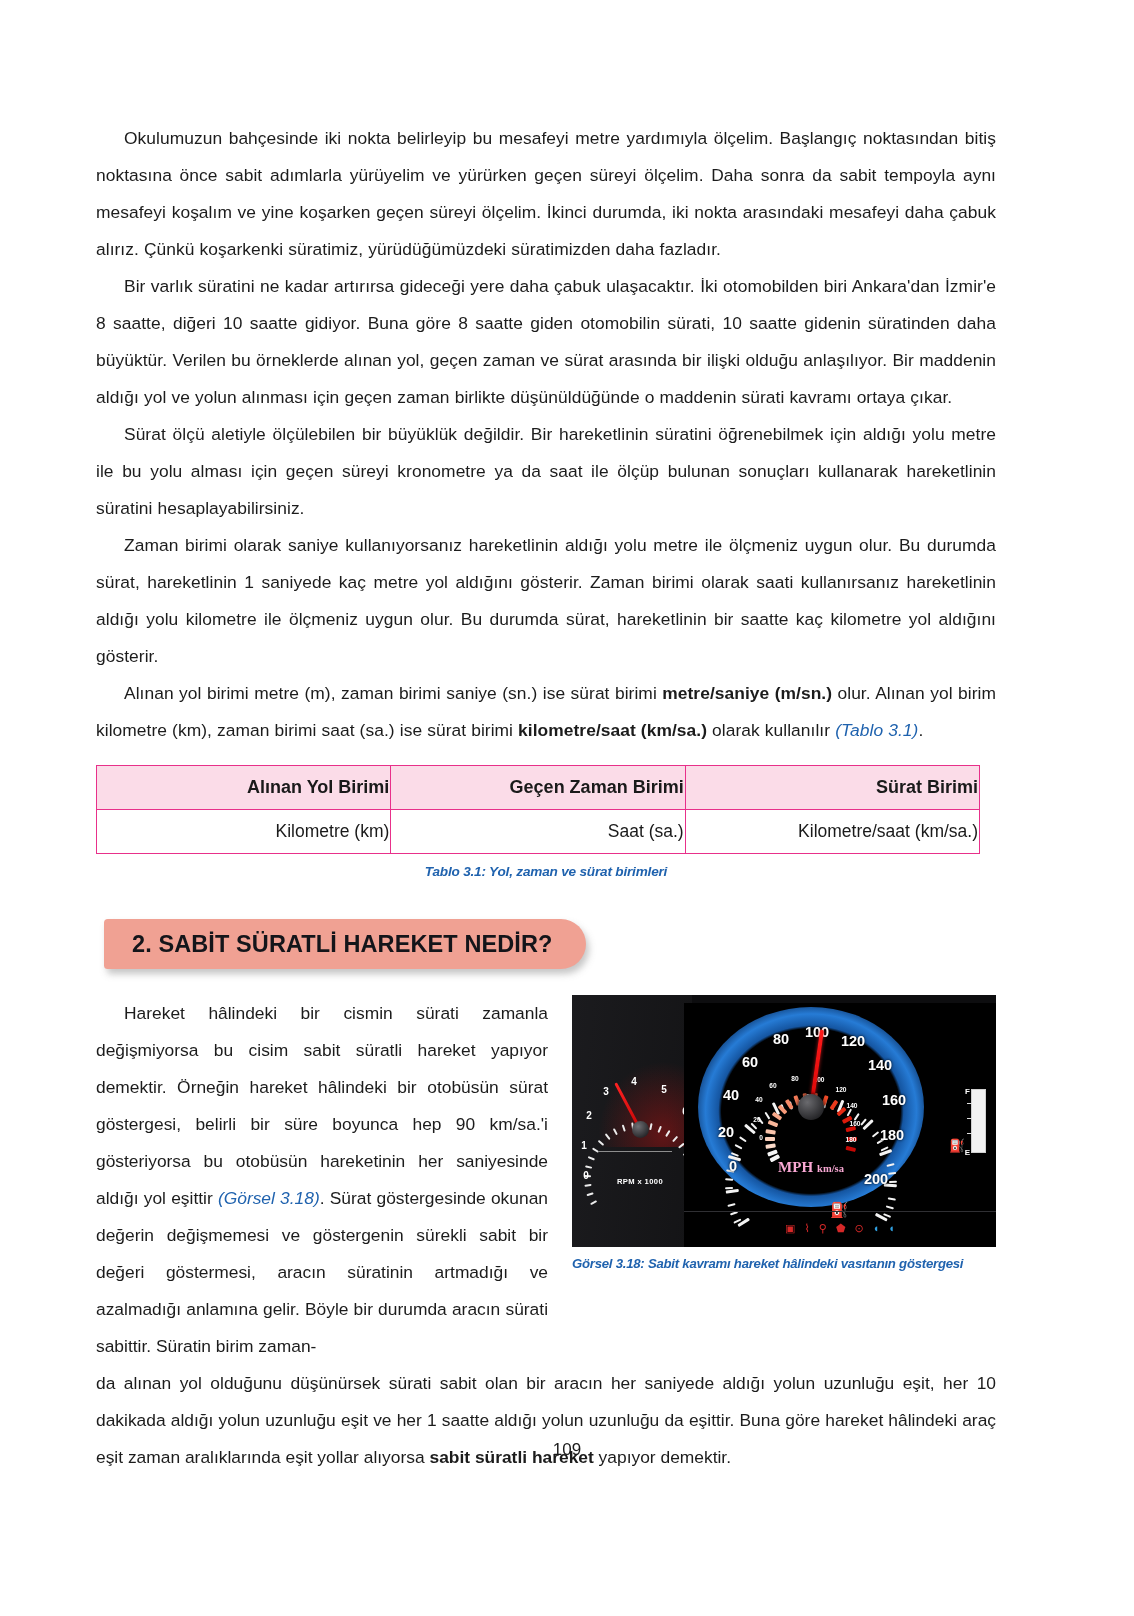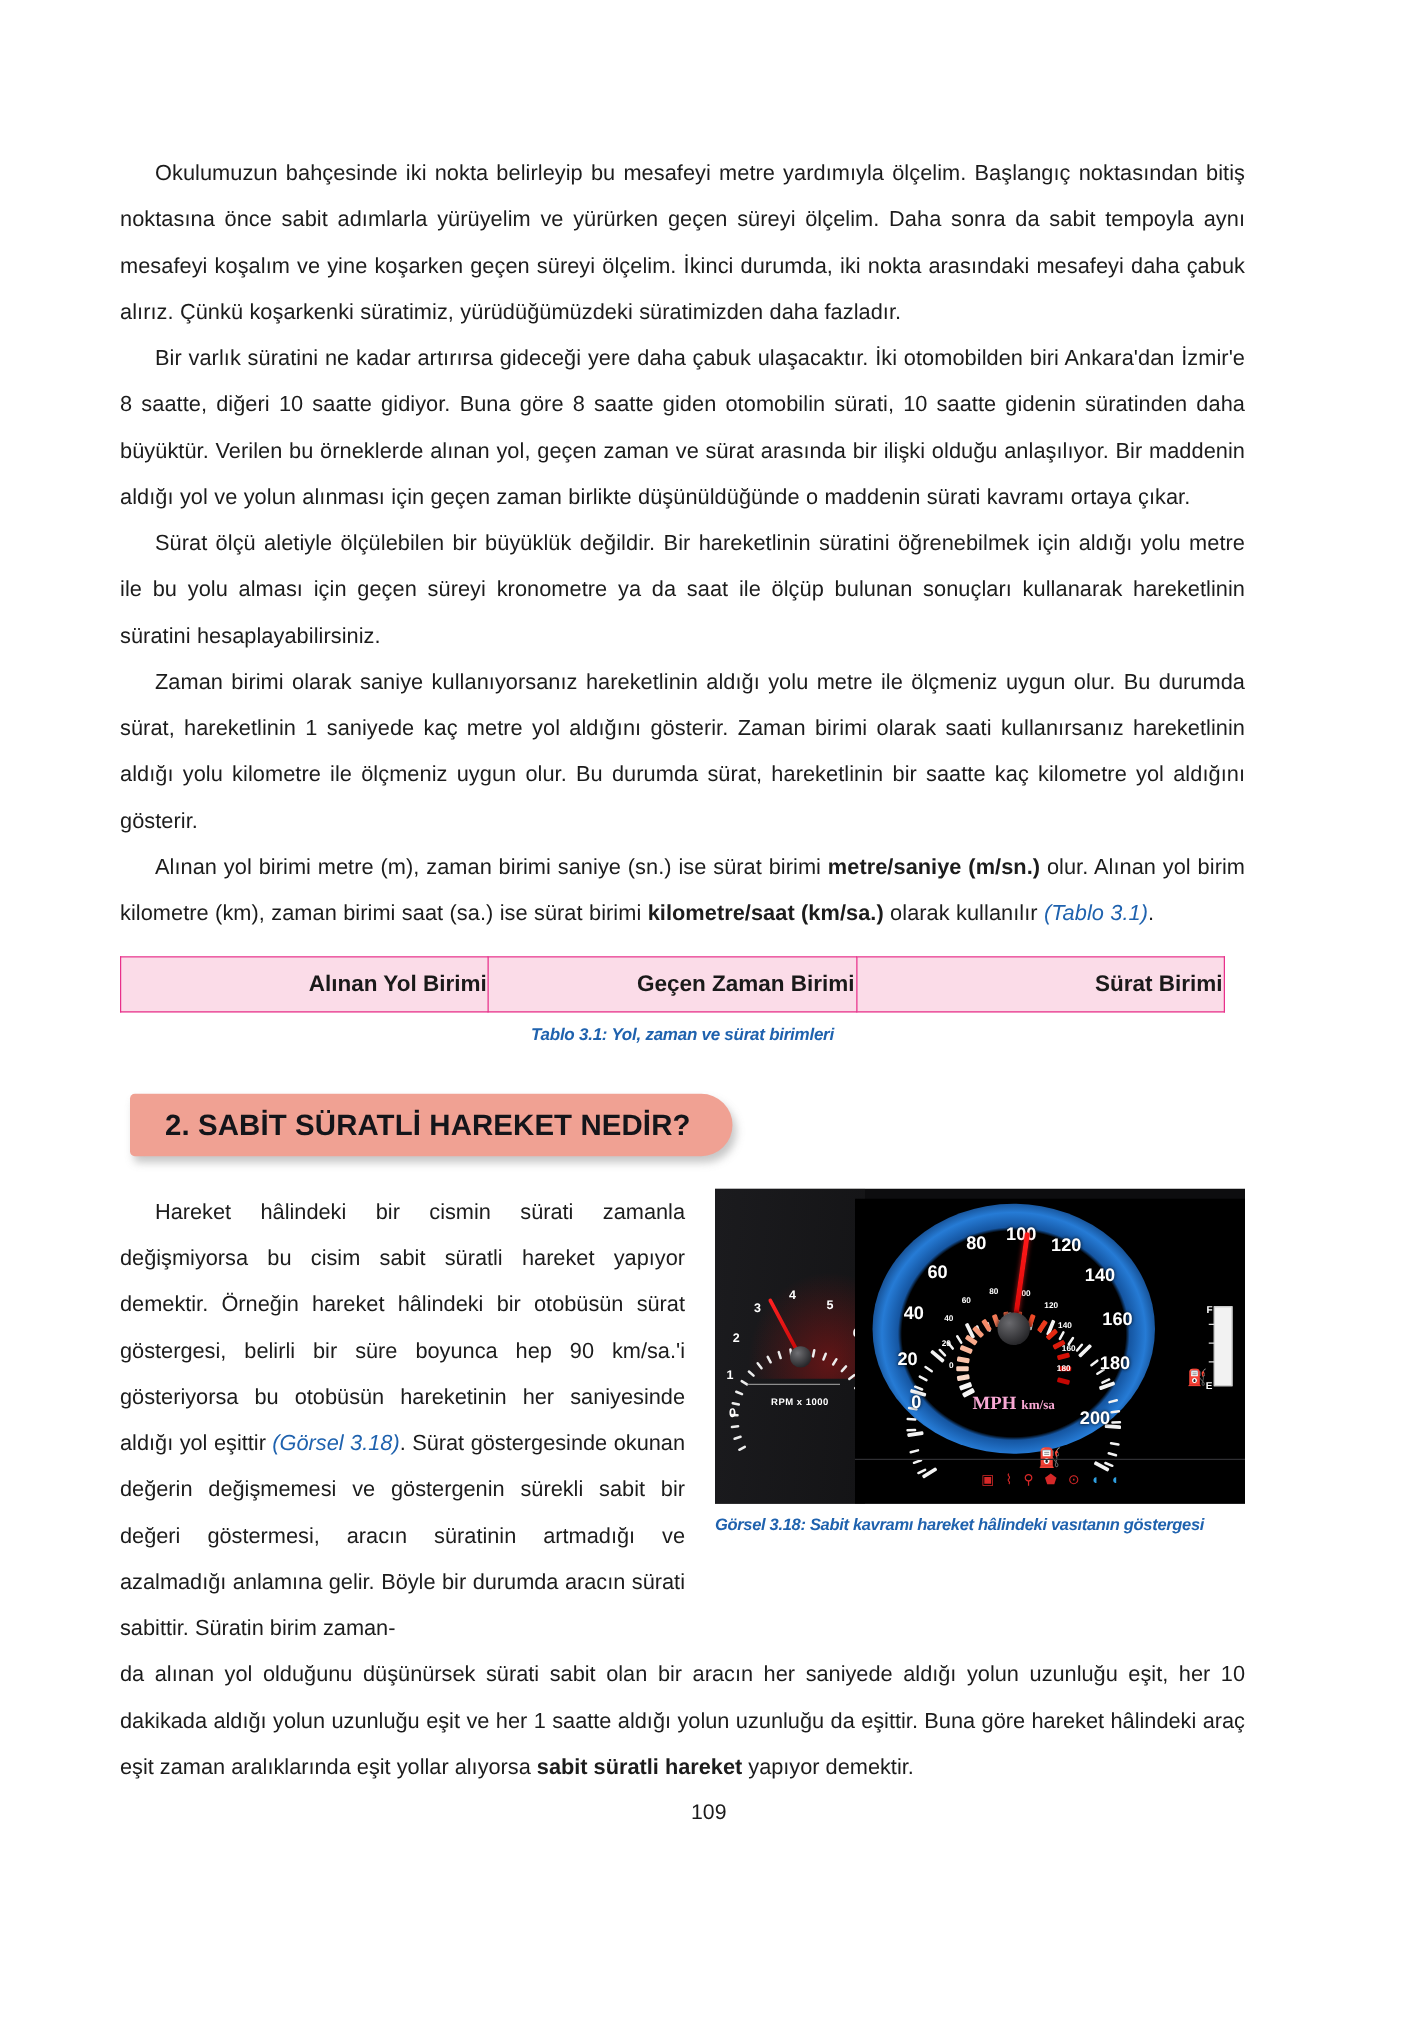--- a/index.html
+++ b/index.html
@@ -420,6 +420,11 @@
           </tr>
         </thead>
         <tbody>
+          <tr>
+            <td>Kilometre (km)</td>
+            <td>Saat (sa.)</td>
+            <td>Kilometre/saat (km/sa.)</td>
+          </tr>
         </tbody>
       </table>
       <div class="tbl-caption">Tablo 3.1: Yol, zaman ve sürat birimleri</div>

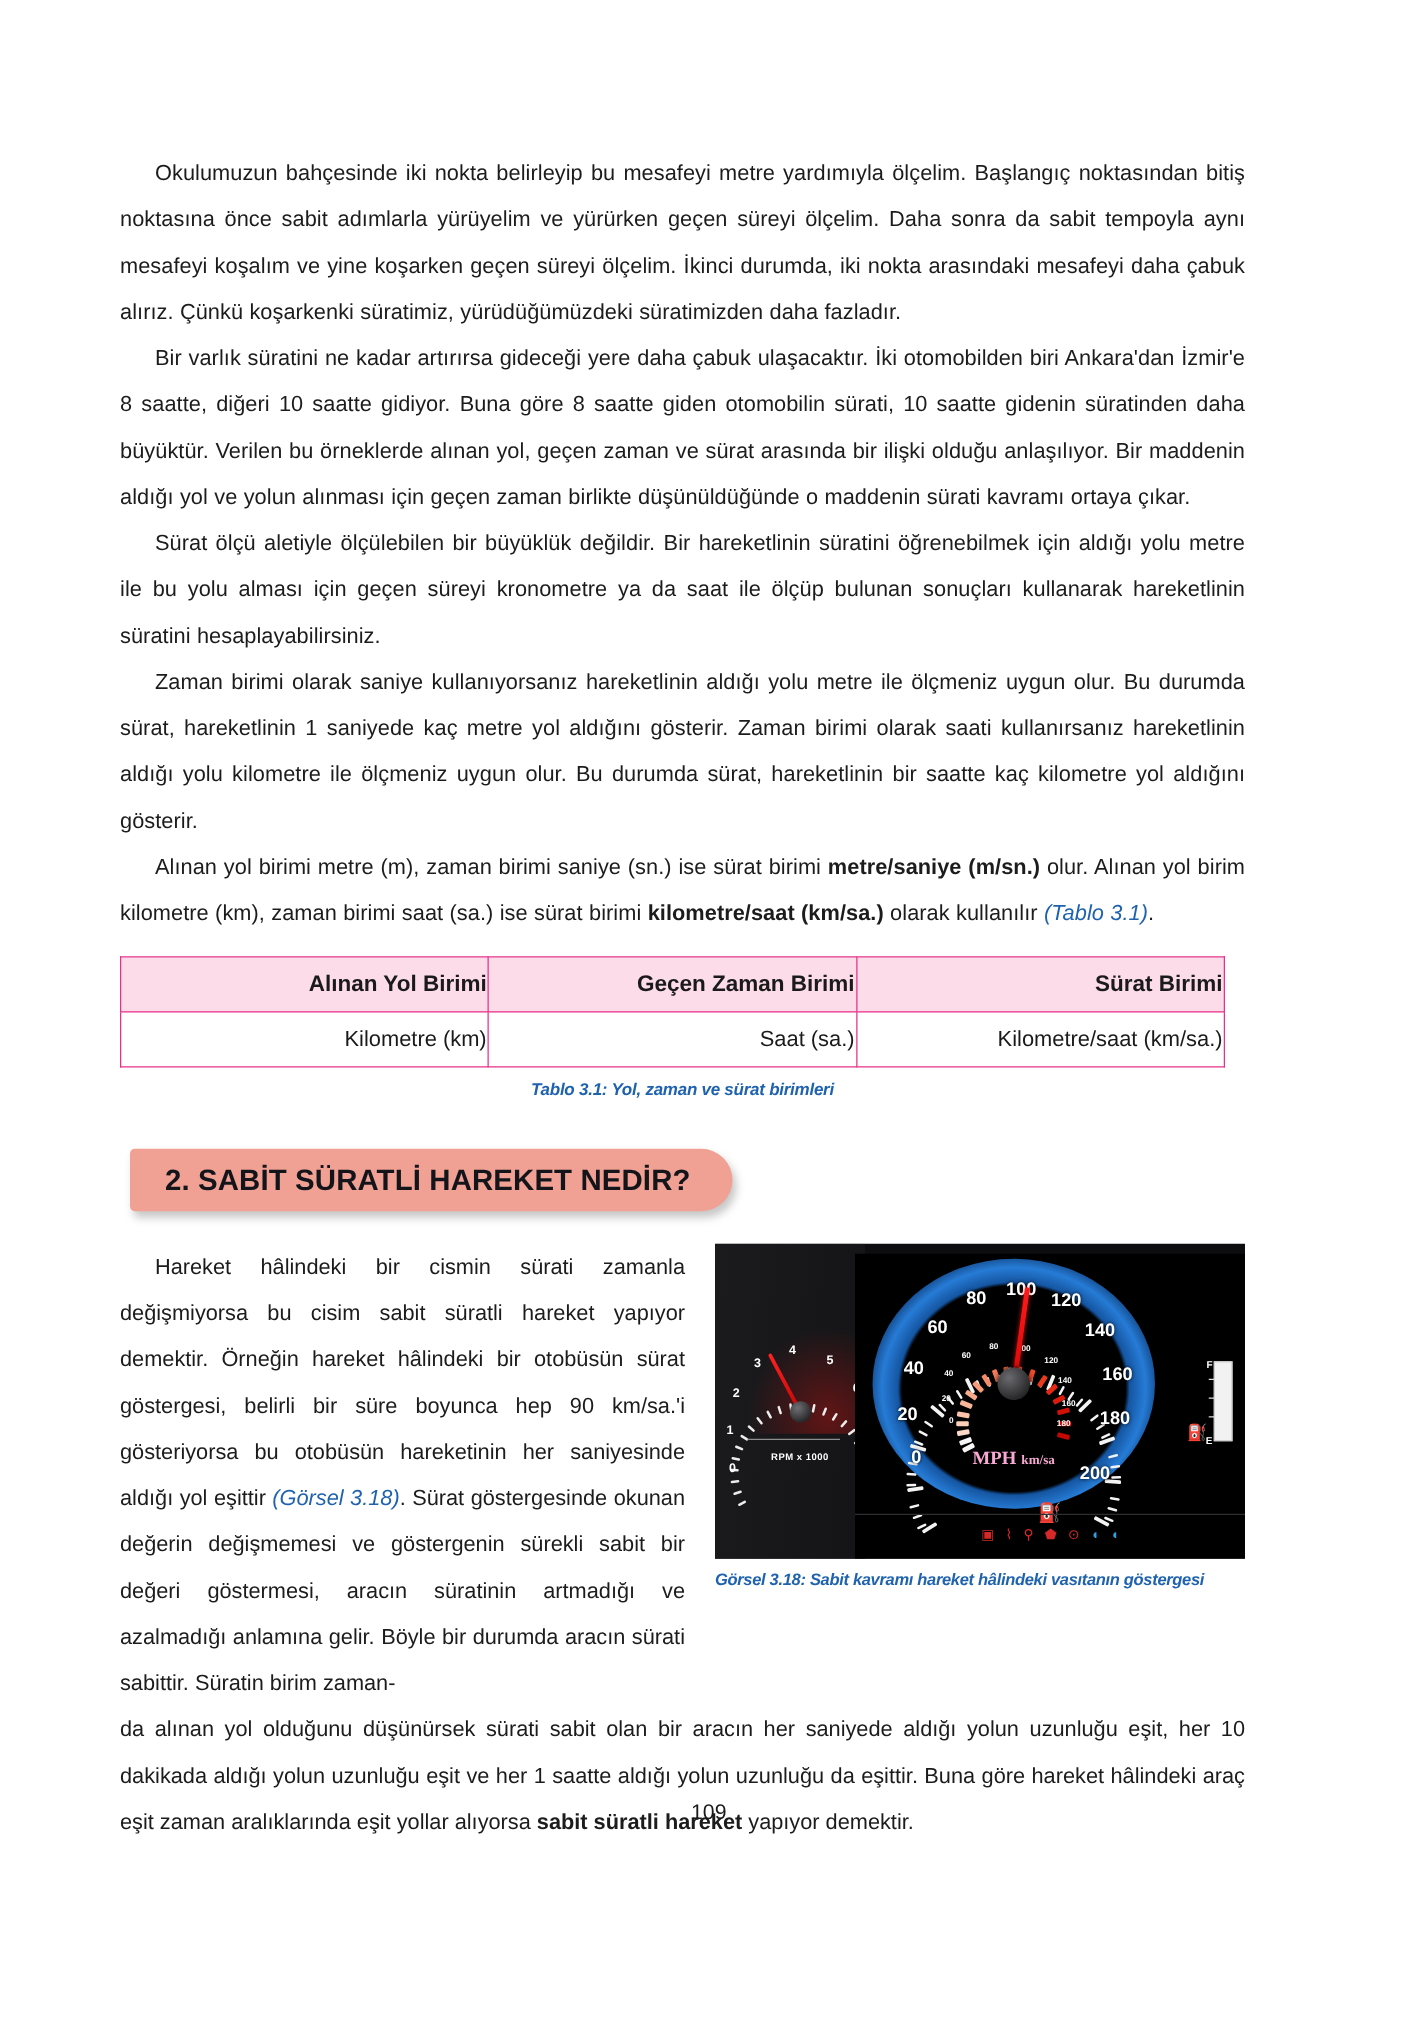--- a/index.html
+++ b/index.html
@@ -312,7 +312,7 @@
   .rpm-label {
     position: absolute;
     left: 50%;
-    top: 122px;
+    top: 138px;
     transform: translateX(-50%);
     color: #fff;
     font-size: 7.6px;

